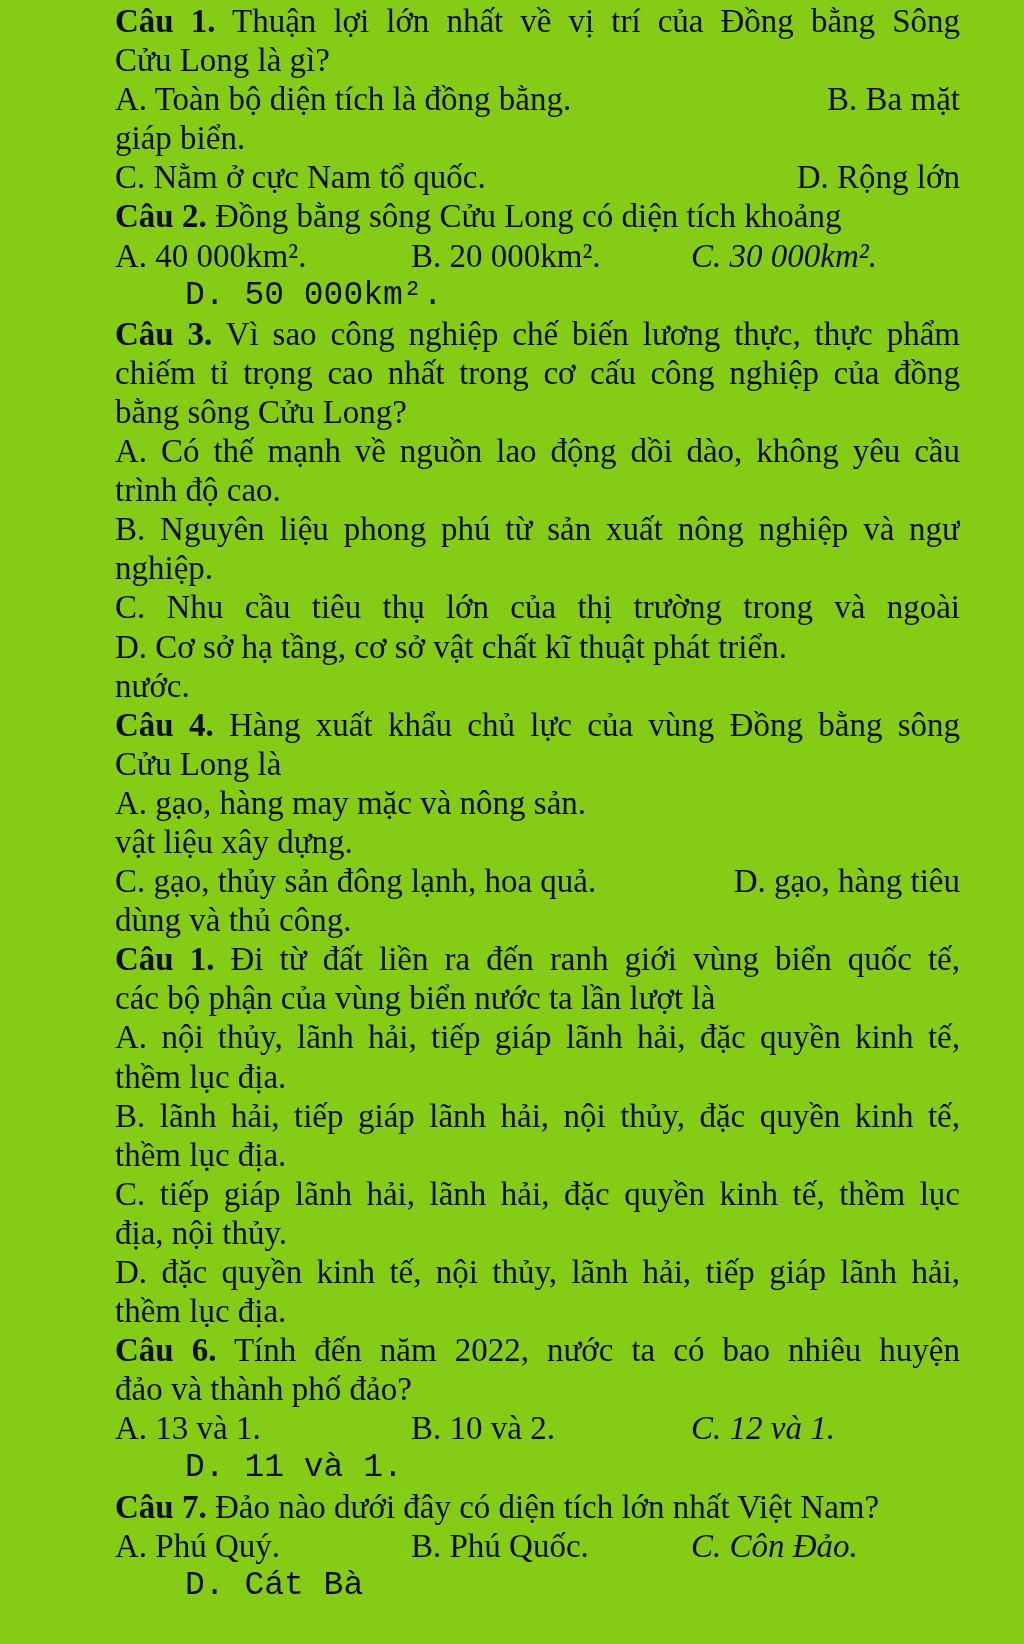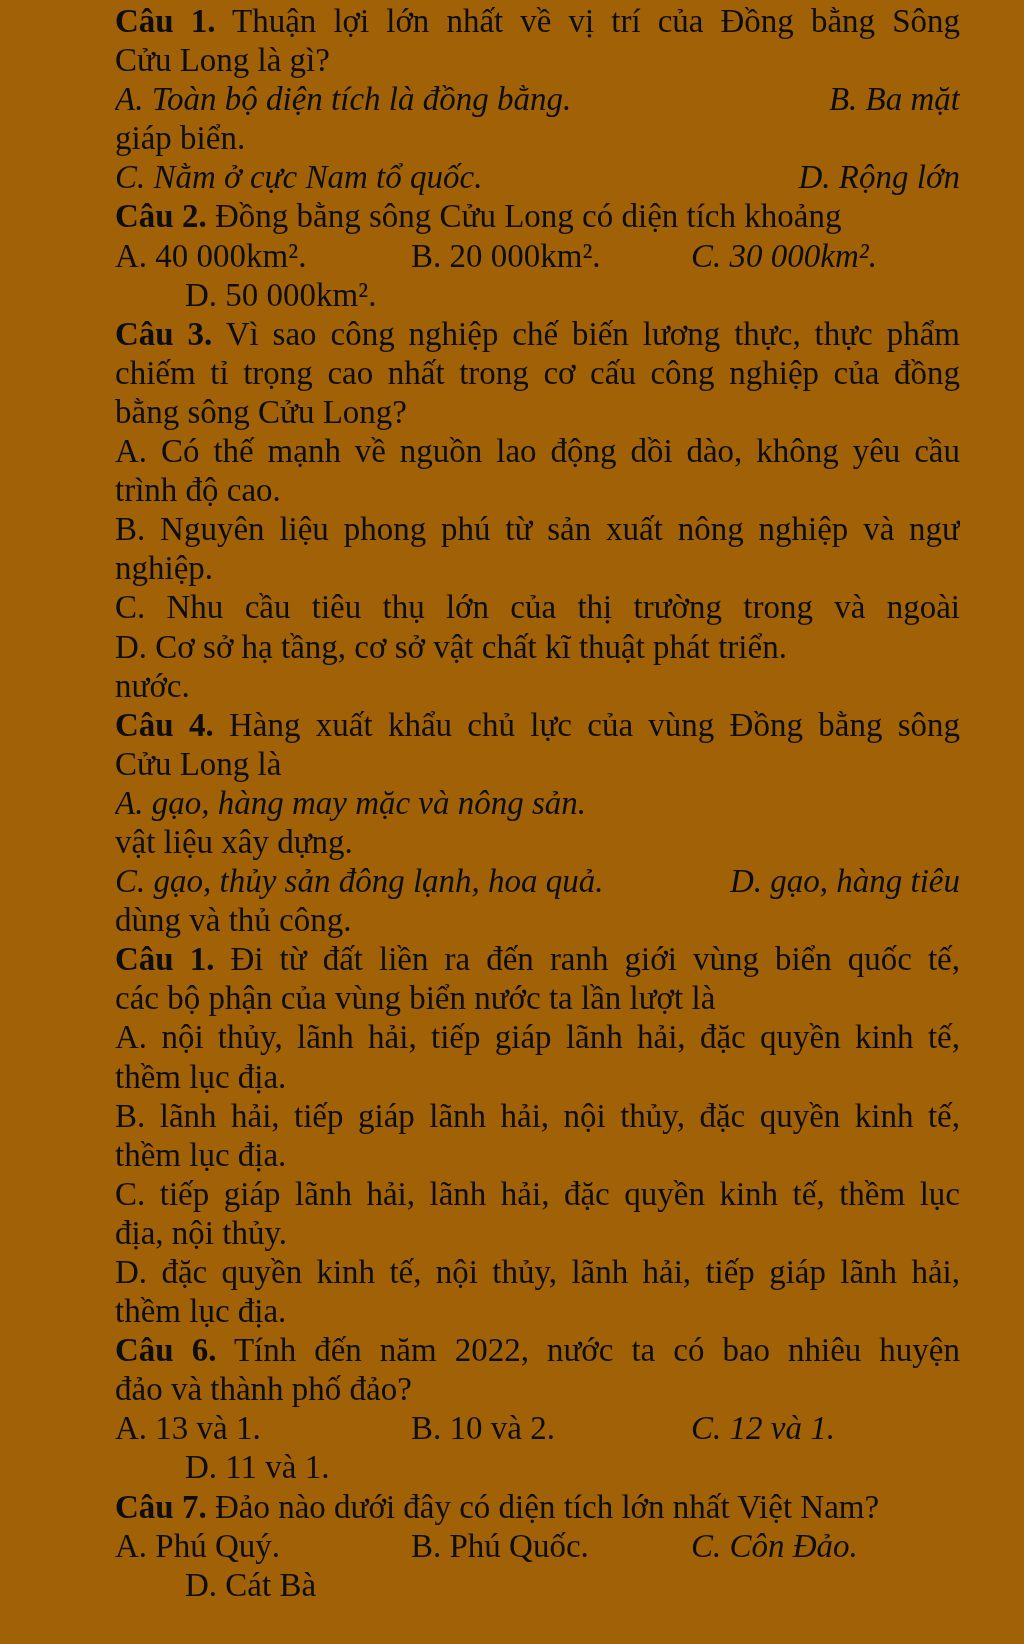--- a/index.html
+++ b/index.html
@@ -8,7 +8,7 @@
     width: 1024px;
     height: 1644px;
     margin: 0 auto;
-    background: #a16207;
+    background: #84cc16;
     overflow: hidden;
     box-sizing: border-box;
     padding: 2px 64px 0 115px;

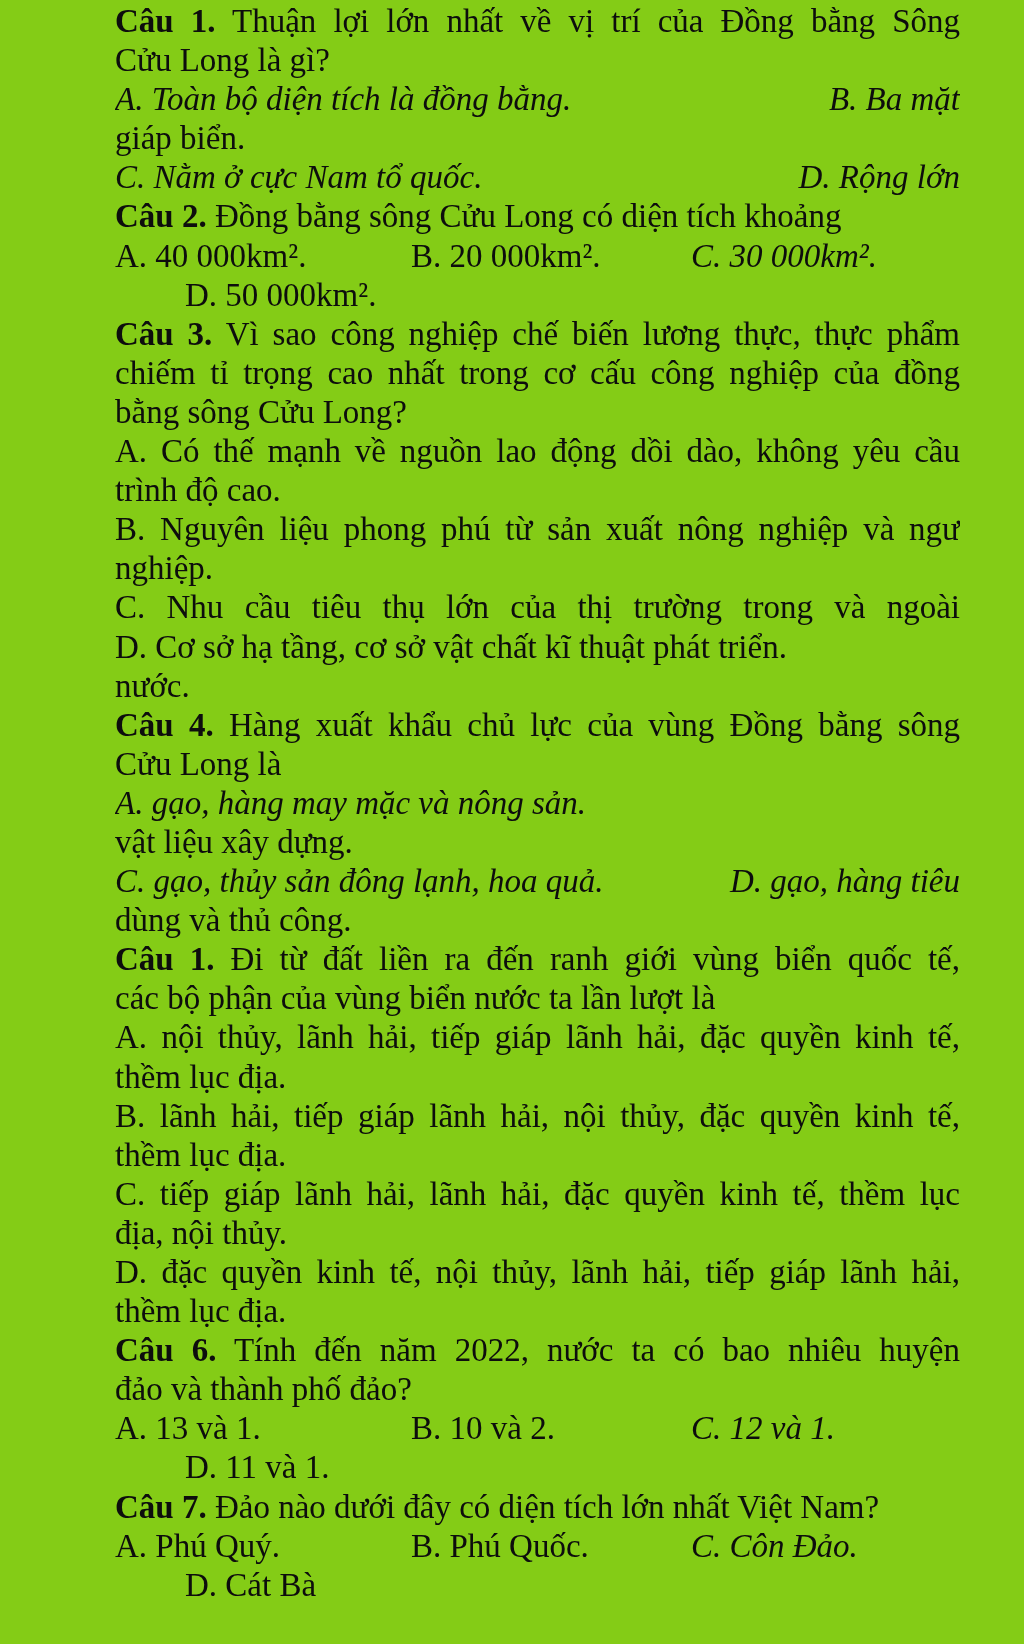--- a/index.html
+++ b/index.html
@@ -27,7 +27,7 @@
   .ln.j { text-align: justify; text-align-last: justify; }
   
   .ln.sp { display: flex; justify-content: space-between; }
-  .ln.sp span { white-space: nowrap; font-style: italic; }
+  .ln.sp span { white-space: nowrap; }
   
   .ln.c3 { position: relative; white-space: nowrap; }
   .ln.c3 span { position: absolute; top: 0; white-space: nowrap; }

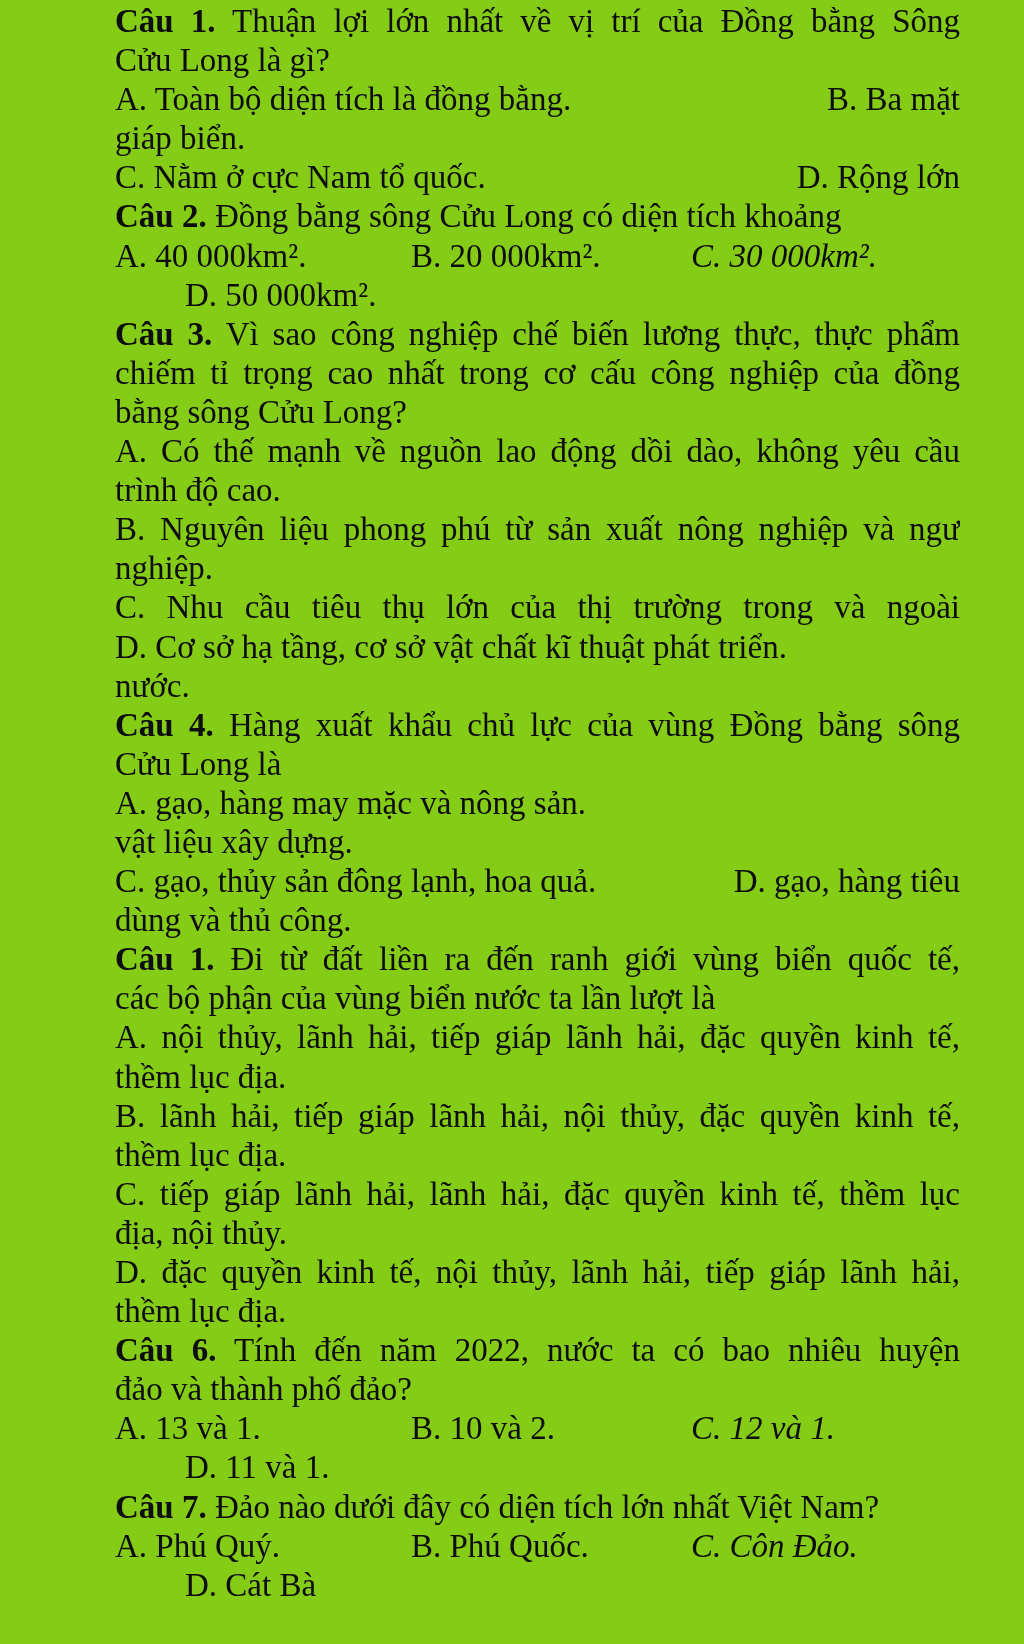--- a/index.html
+++ b/index.html
@@ -35,7 +35,7 @@
   .ln.c3 span:nth-child(2) { left: 296px; }
   .ln.c3 span:nth-child(3) { left: 576px; font-style: italic; }
   
-  .ln.ind { padding-left: 70px; }
+  .ln.ind { padding-left: 70px; font-family: Liberation Mono, monospace; }
   .b { font-weight: 700; }
 </style>
 </head>

